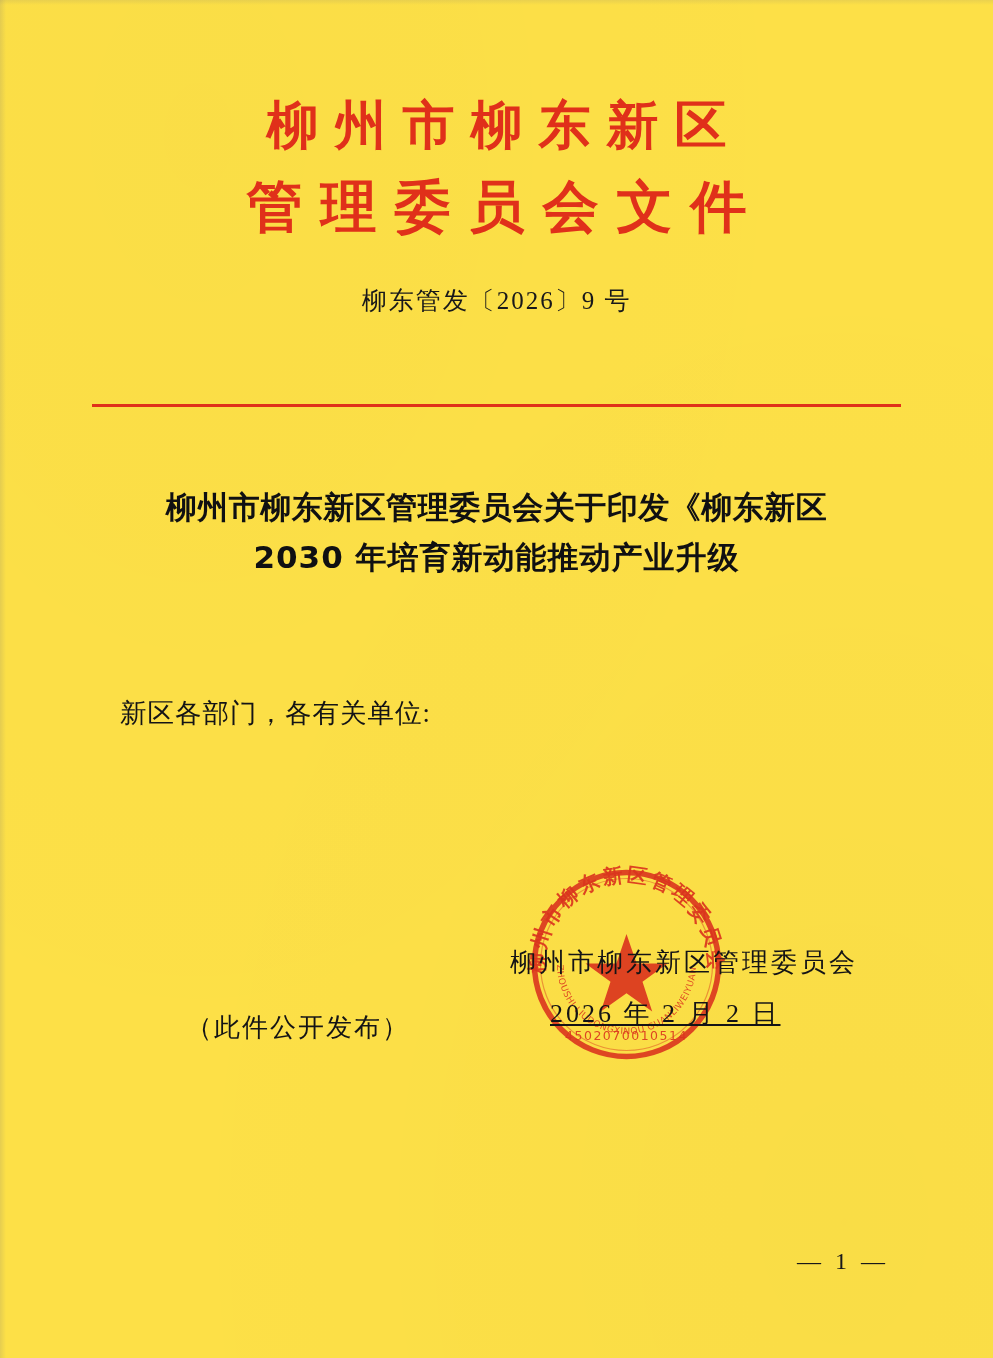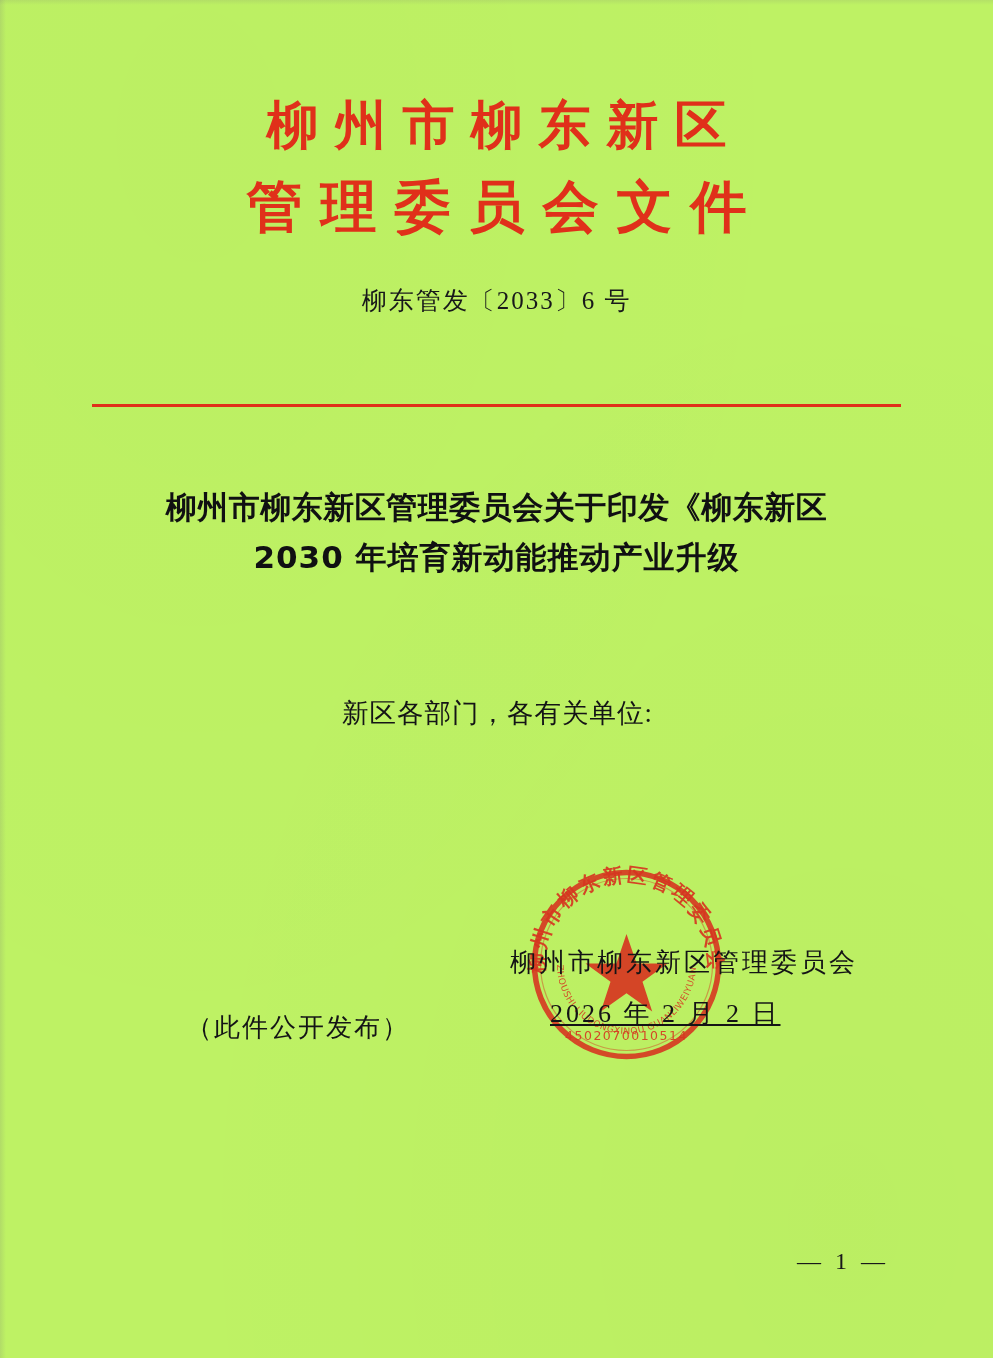--- a/index.html
+++ b/index.html
@@ -14,7 +14,7 @@
     position: relative;
     width: 993px;
     height: 1358px;
-    background: #bef264;
+    background: #fde047;
     overflow: hidden;
   }
   

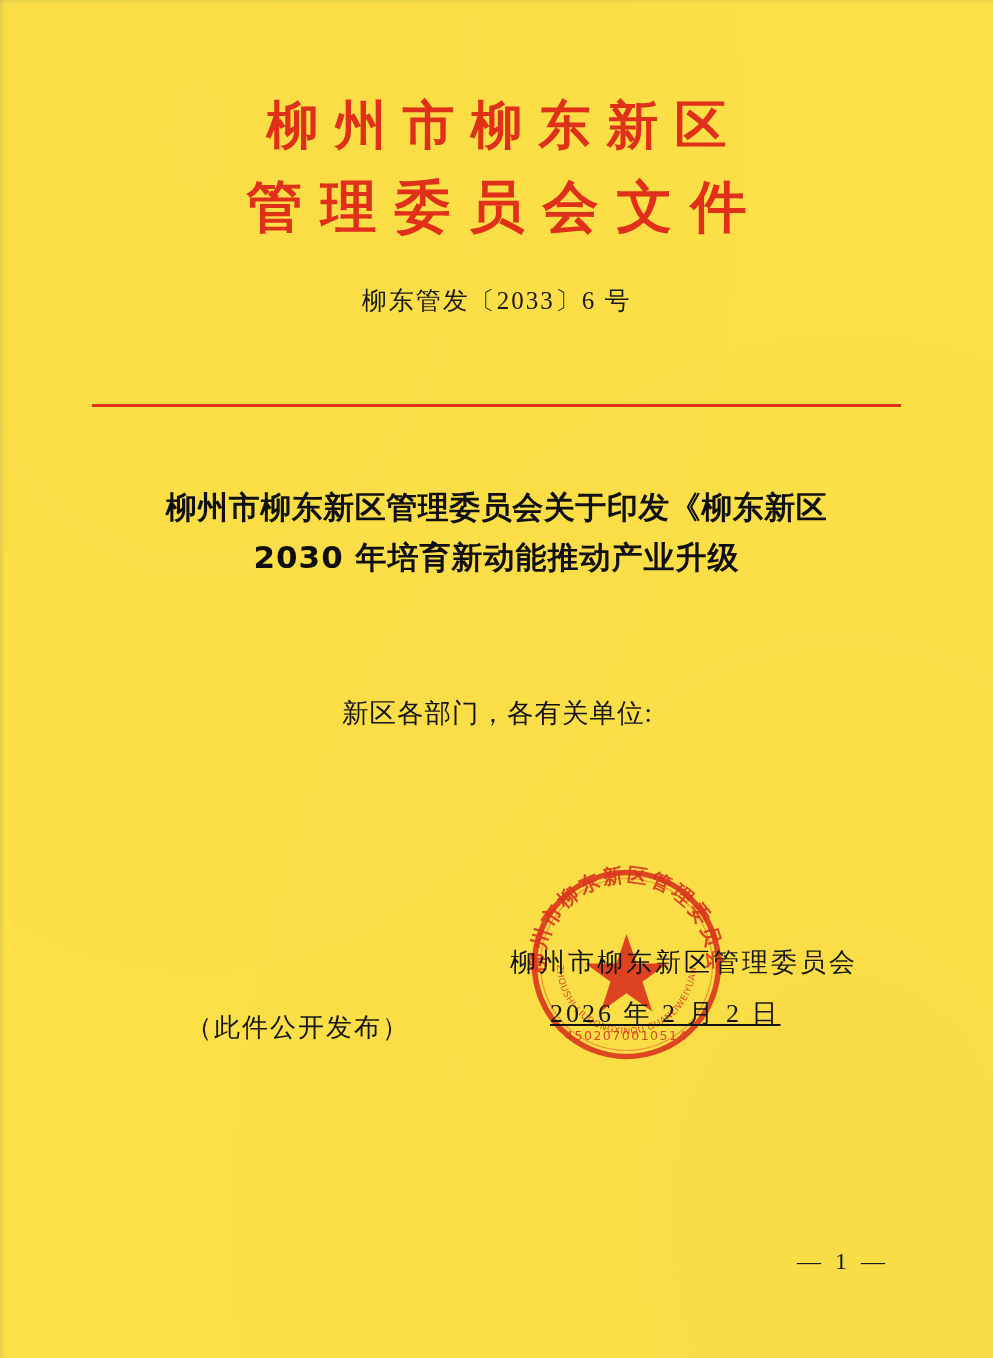--- a/index.html
+++ b/index.html
@@ -186,7 +186,7 @@
   <div class="letterhead">
     <div class="lh-line1">柳州市柳东新区</div>
     <div class="lh-line2">管理委员会文件</div>
-    <div class="doc-number">柳东管发〔2033〕6 号</div>
+    <div class="doc-number">柳东管发〔2026〕9 号</div>
   </div>
   <div class="red-rule"></div>
 

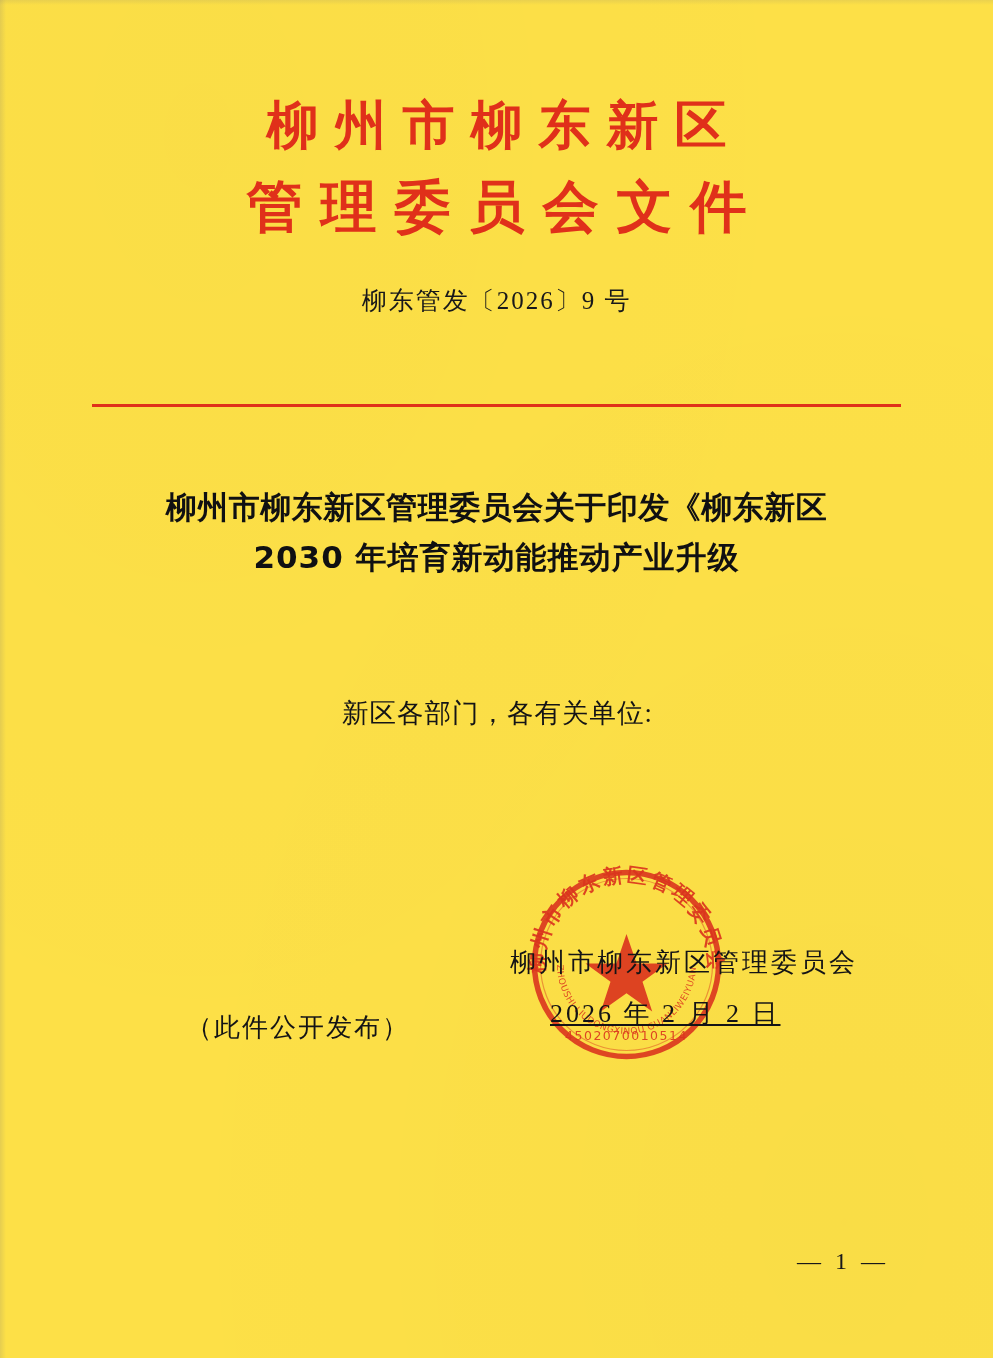--- a/index.html
+++ b/index.html
@@ -118,7 +118,6 @@
   }
   .body-text p {
     margin: 0 0 2px 0;
-    text-align: center;
   }
   .indent2 { text-indent: 2em; }
 

